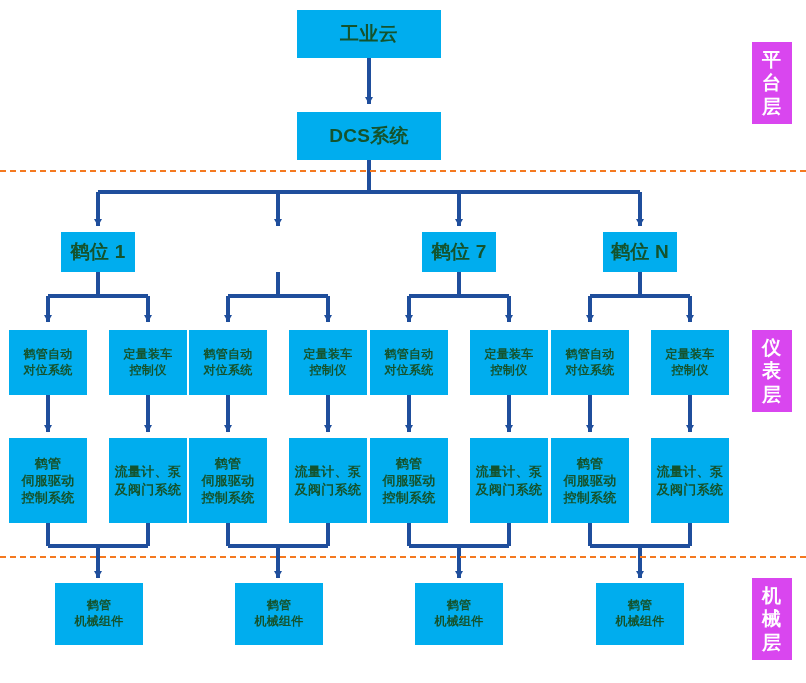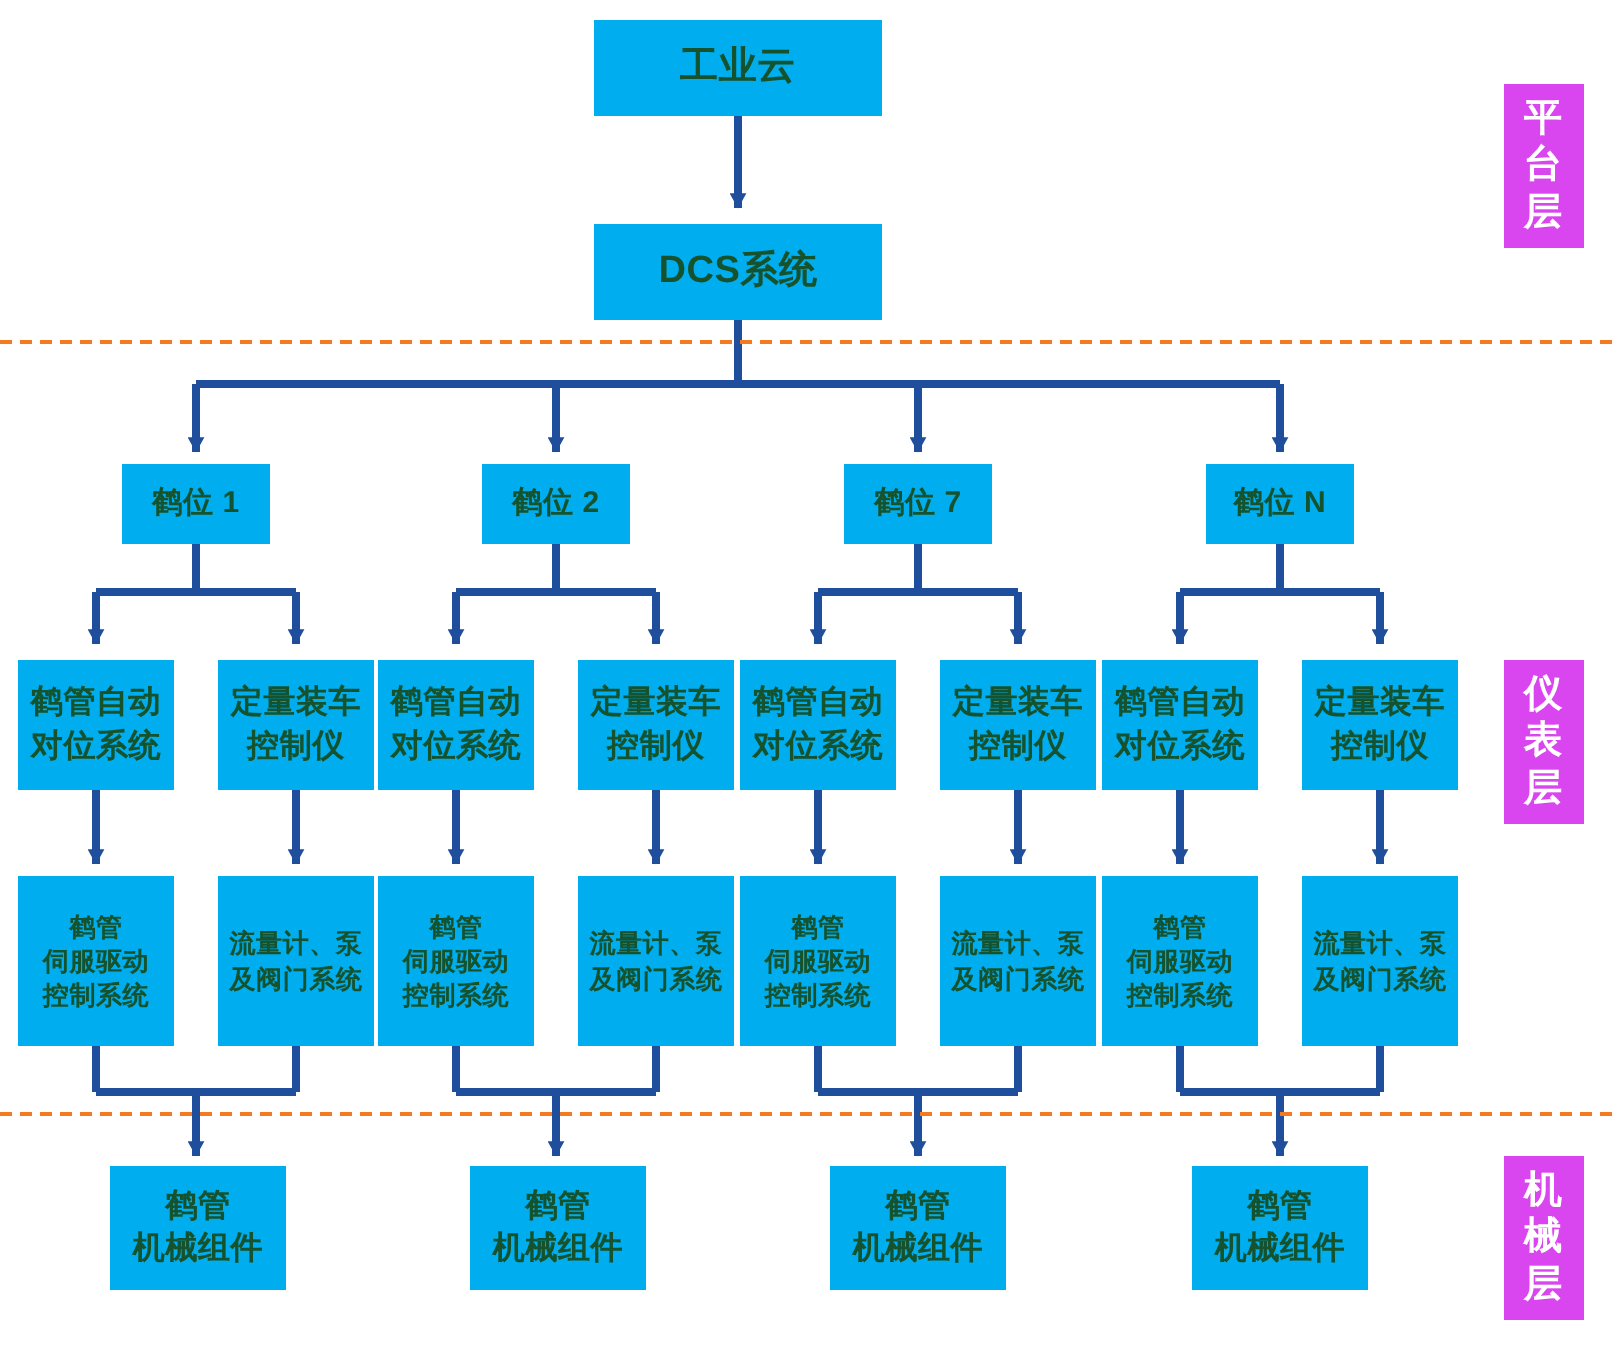--- a/index.html
+++ b/index.html
@@ -35,7 +35,7 @@
     z-index:2;
   }
   .node.big{font-size:19px;}
-  .node.mid{font-size:15px;}
+  .node.mid{font-size:19px;}
   .node.sm{font-size:16px;}
   .node.xs{font-size:13px;}
   .node span{display:block;width:100%;padding:0 3px;}

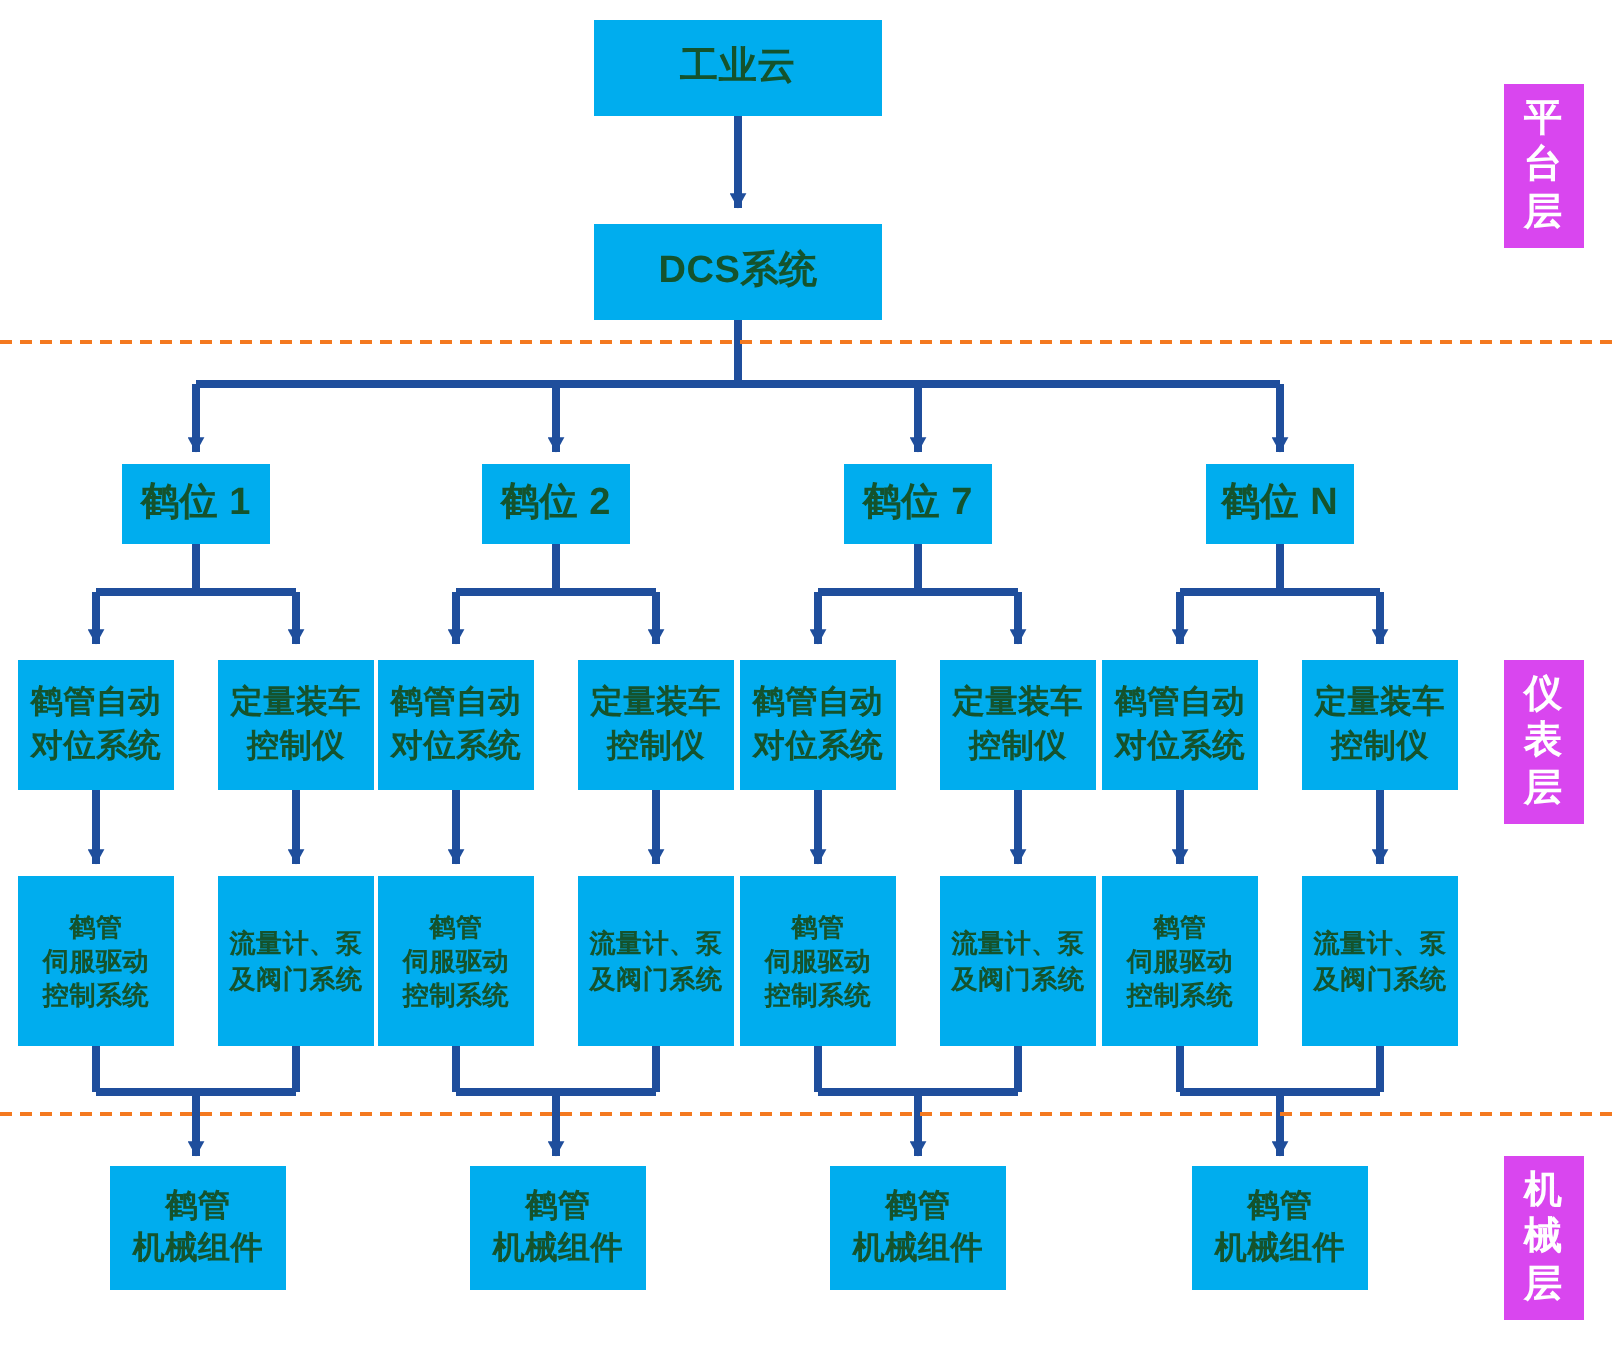--- a/index.html
+++ b/index.html
@@ -153,9 +153,6 @@
   <div class="node mid" style="left:61px;top:232px;width:74px;height:40px;">
     <span>鹤位 1</span>
   </div>
-  <div class="node mid" style="left:241px;top:232px;width:74px;height:40px;">
-    <span>鹤位 2</span>
-  </div>
   <div class="node mid" style="left:422px;top:232px;width:74px;height:40px;">
     <span>鹤位 7</span>
   </div>

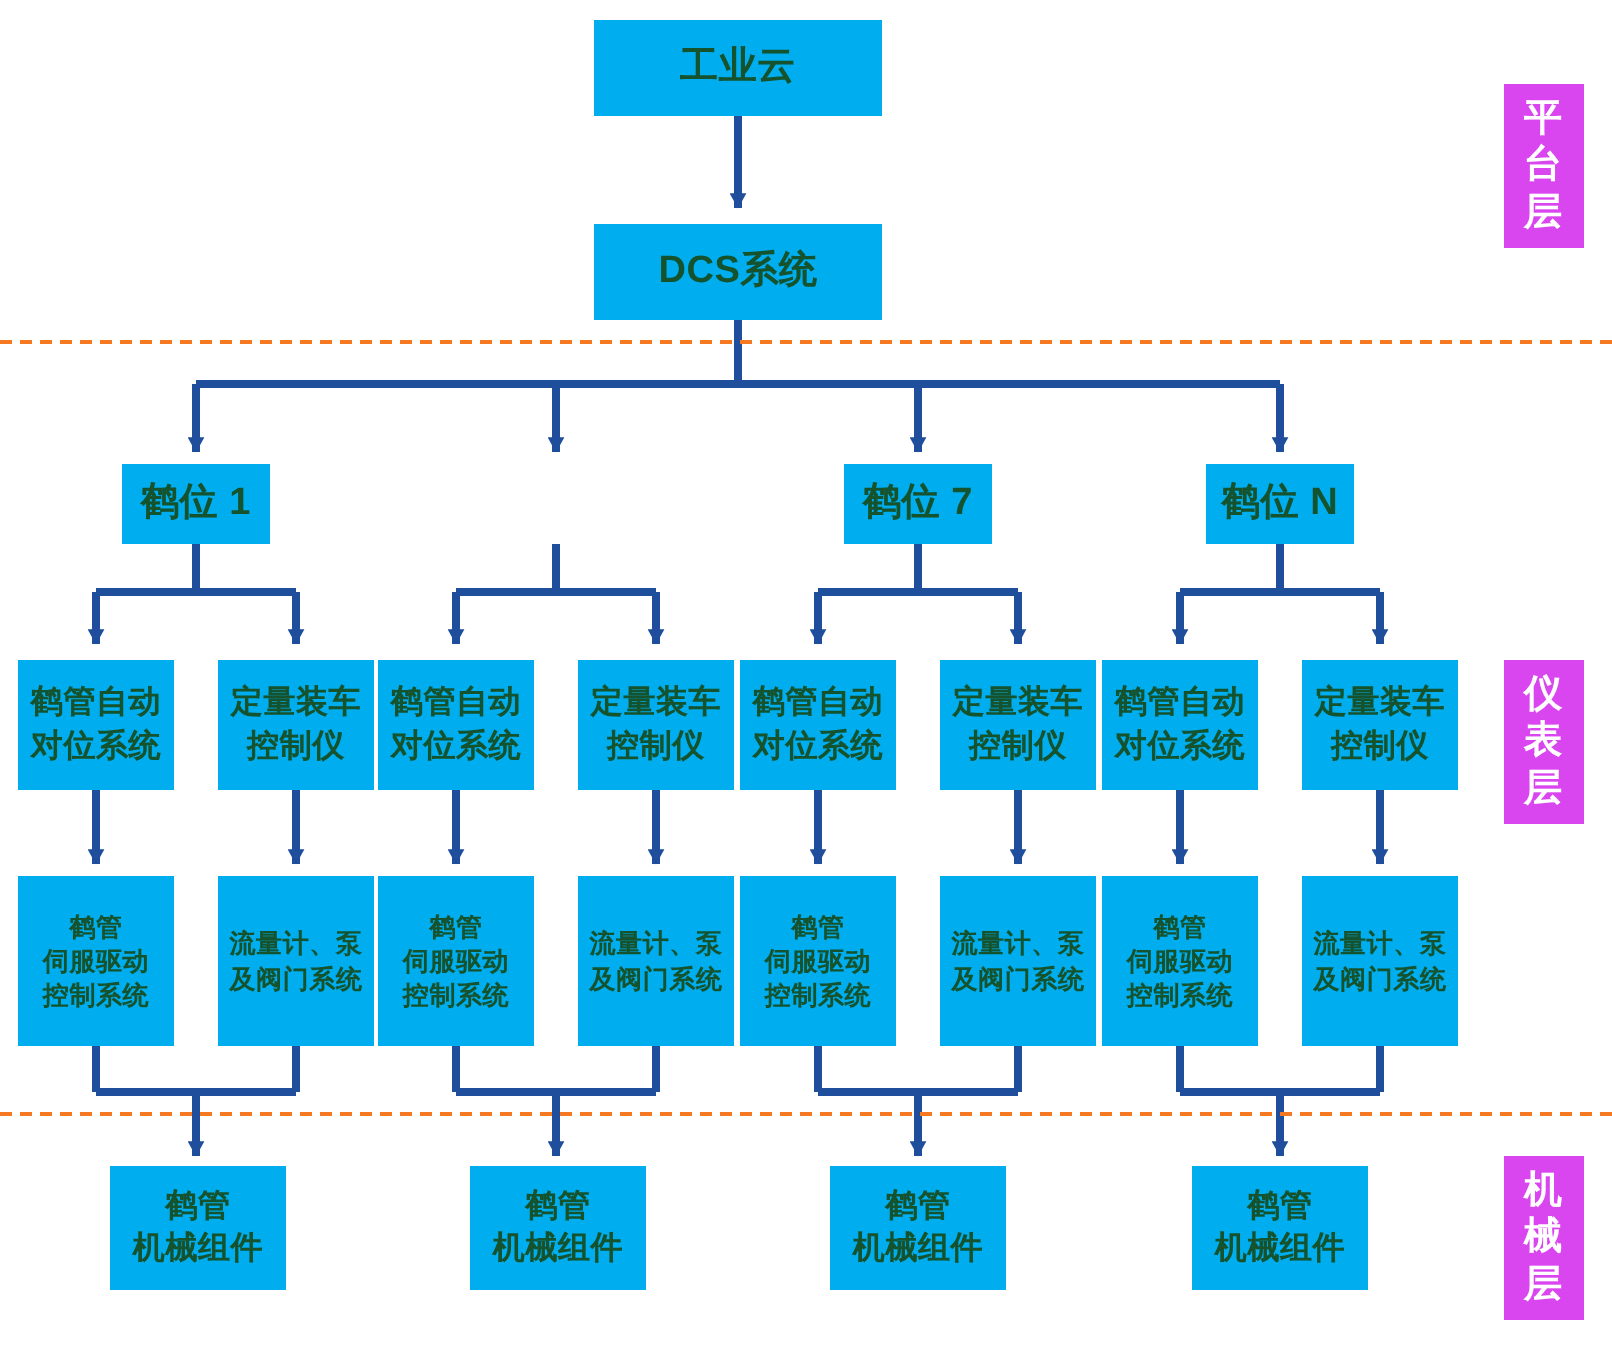--- a/index.html
+++ b/index.html
@@ -36,7 +36,7 @@
   }
   .node.big{font-size:19px;}
   .node.mid{font-size:19px;}
-  .node.sm{font-size:16px;}
+  .node.sm{font-size:12px;}
   .node.xs{font-size:13px;}
   .node span{display:block;width:100%;padding:0 3px;}
   .layer-badge{

